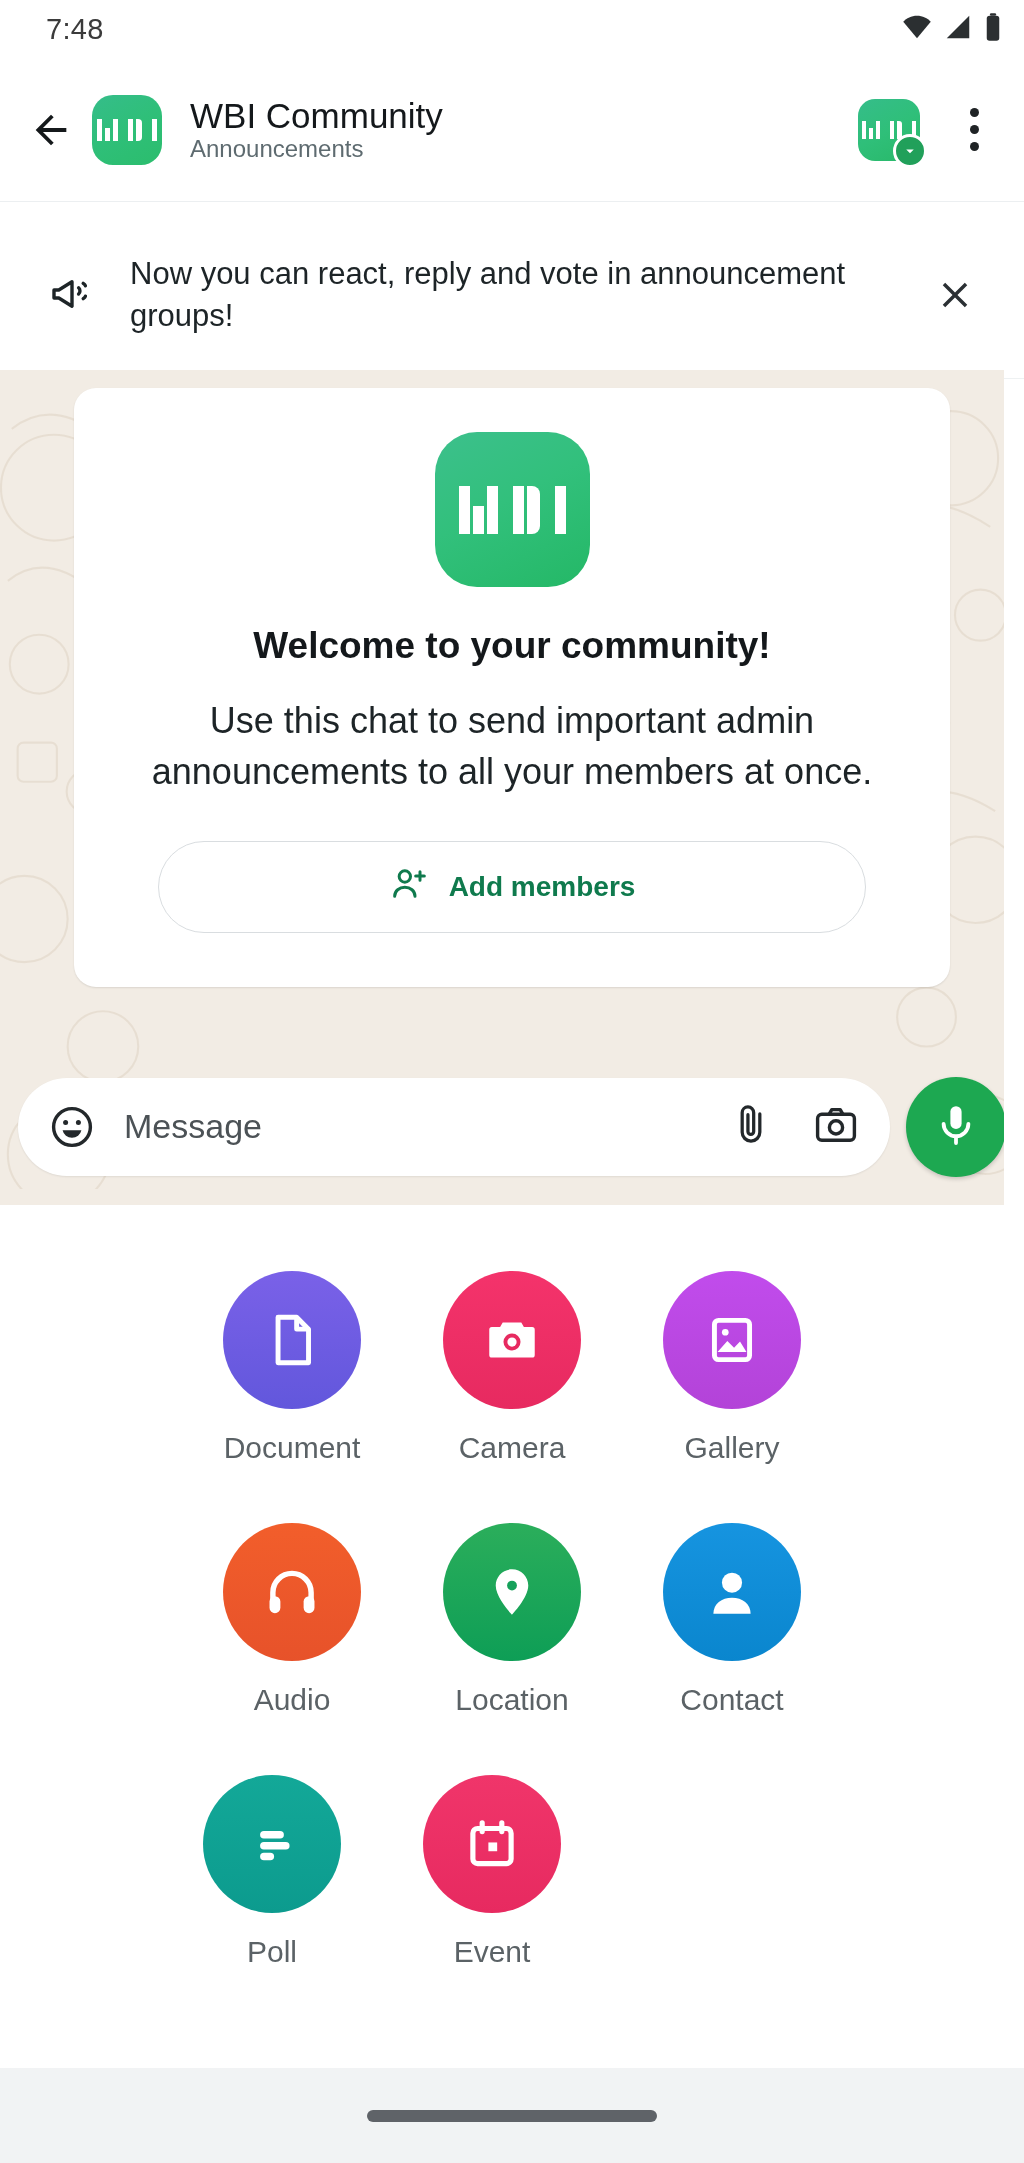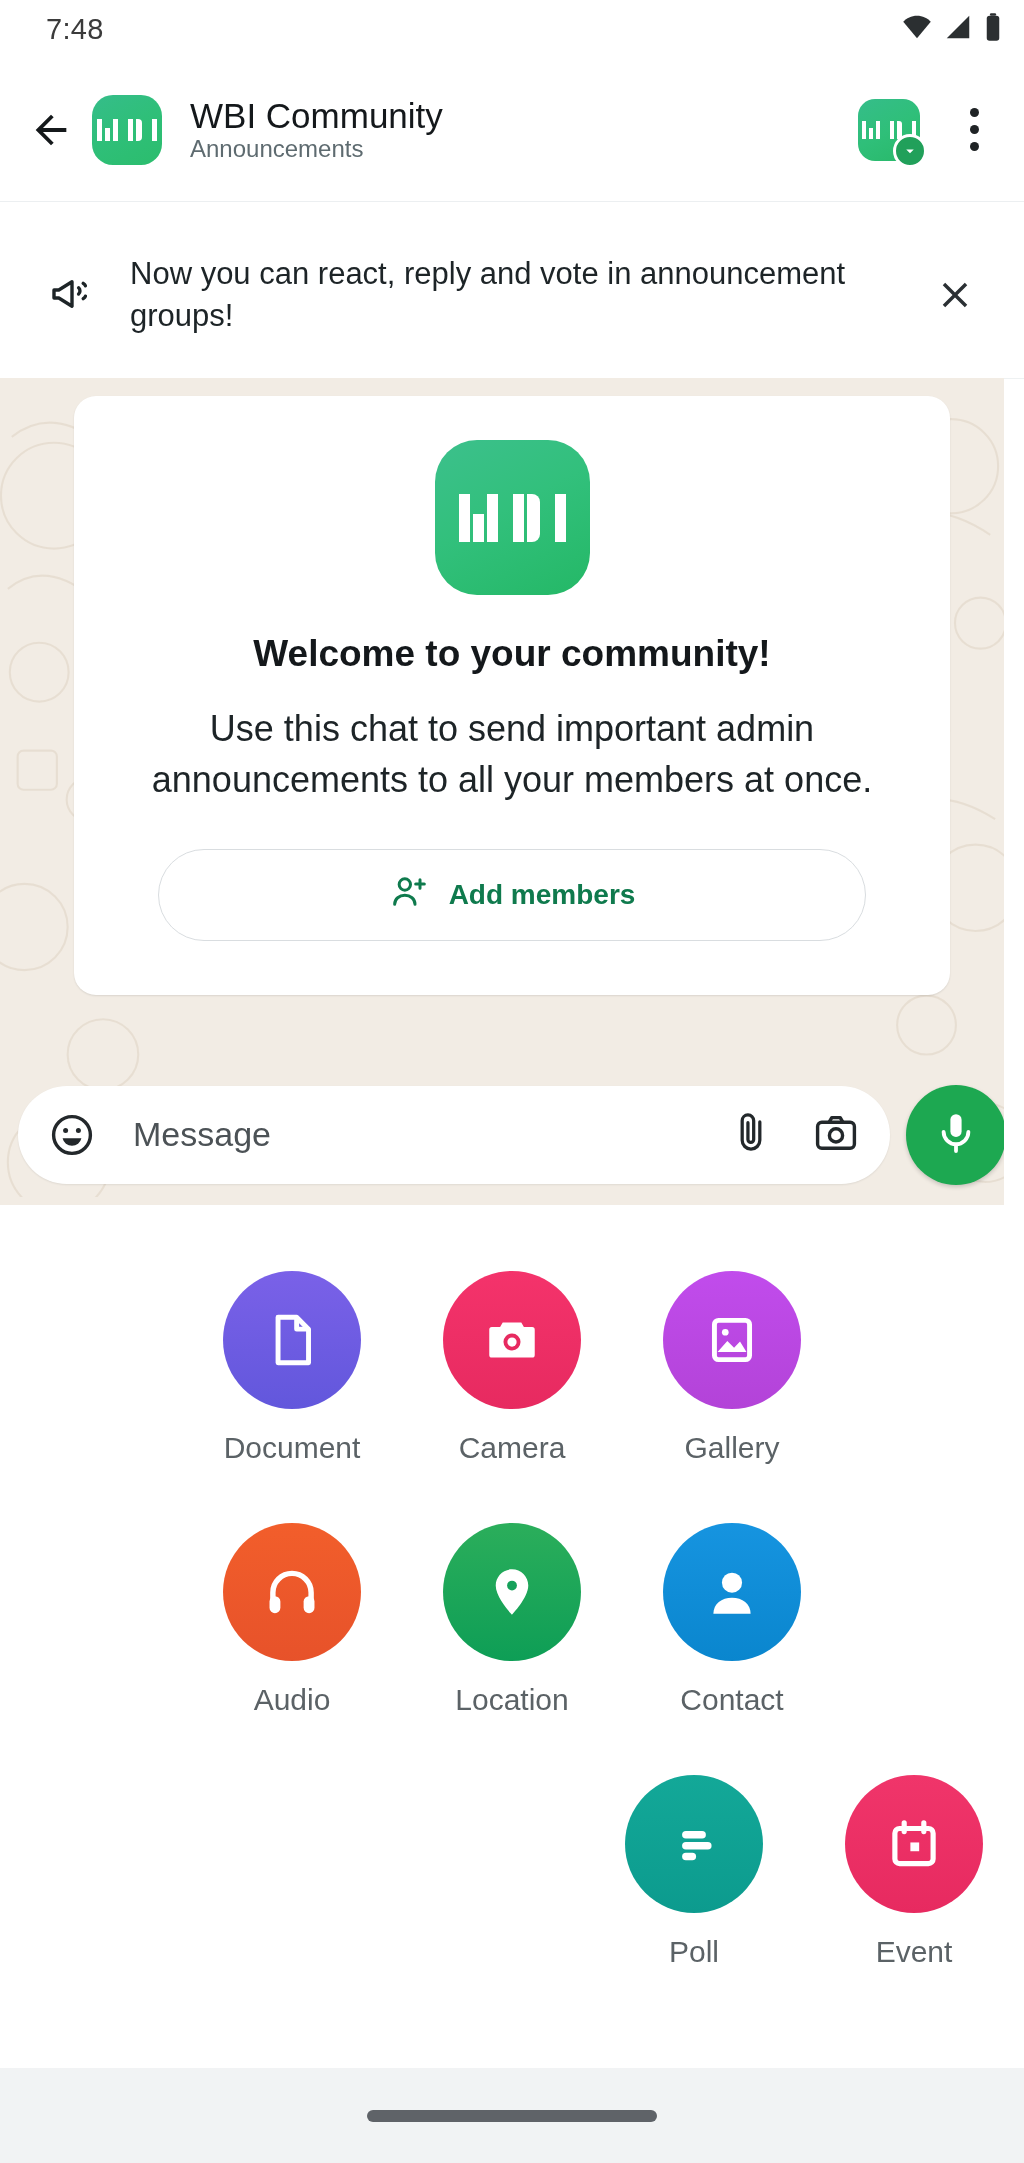--- a/index.html
+++ b/index.html
@@ -77,7 +77,6 @@
     position:absolute; top:370px; left:0; width:1004px; height:835px;
     background:#f2ece4;
     overflow:hidden;
-    margin-top:8px;
   }
   .doodles { position:absolute; inset:0; opacity:.5; }
 

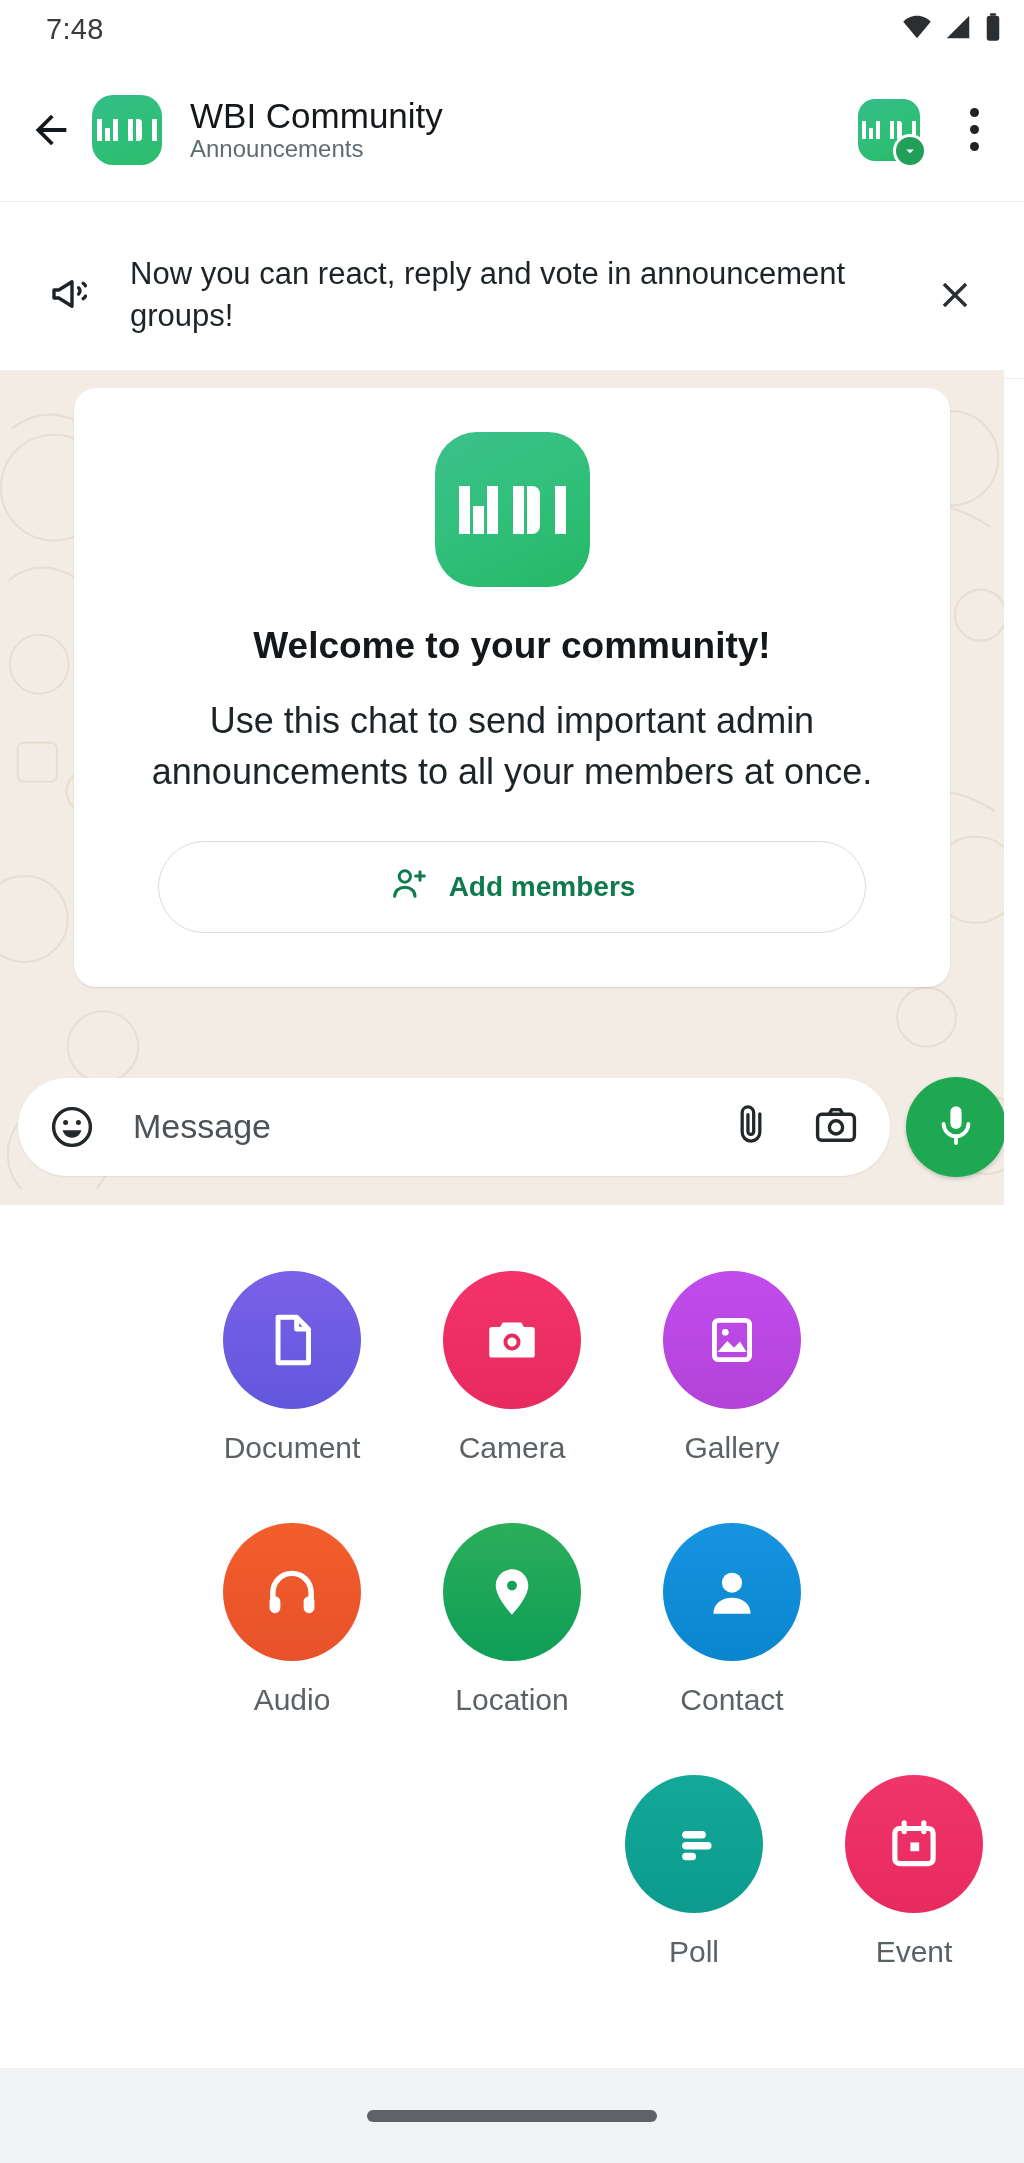--- a/index.html
+++ b/index.html
@@ -108,7 +108,7 @@
   }
   .input-pill {
     flex:1 1 auto; height:98px; background:#ffffff; border-radius:49px;
-    display:flex; align-items:center; padding:0 30px 0 28px; gap:13px;
+    display:flex; align-items:center; padding:0 30px 0 28px; gap:4px;
     box-shadow:0 1px 2px rgba(0,0,0,.08);
   }
   .emoji-ic { flex:0 0 auto; width:52px; display:flex; align-items:center; justify-content:center; }

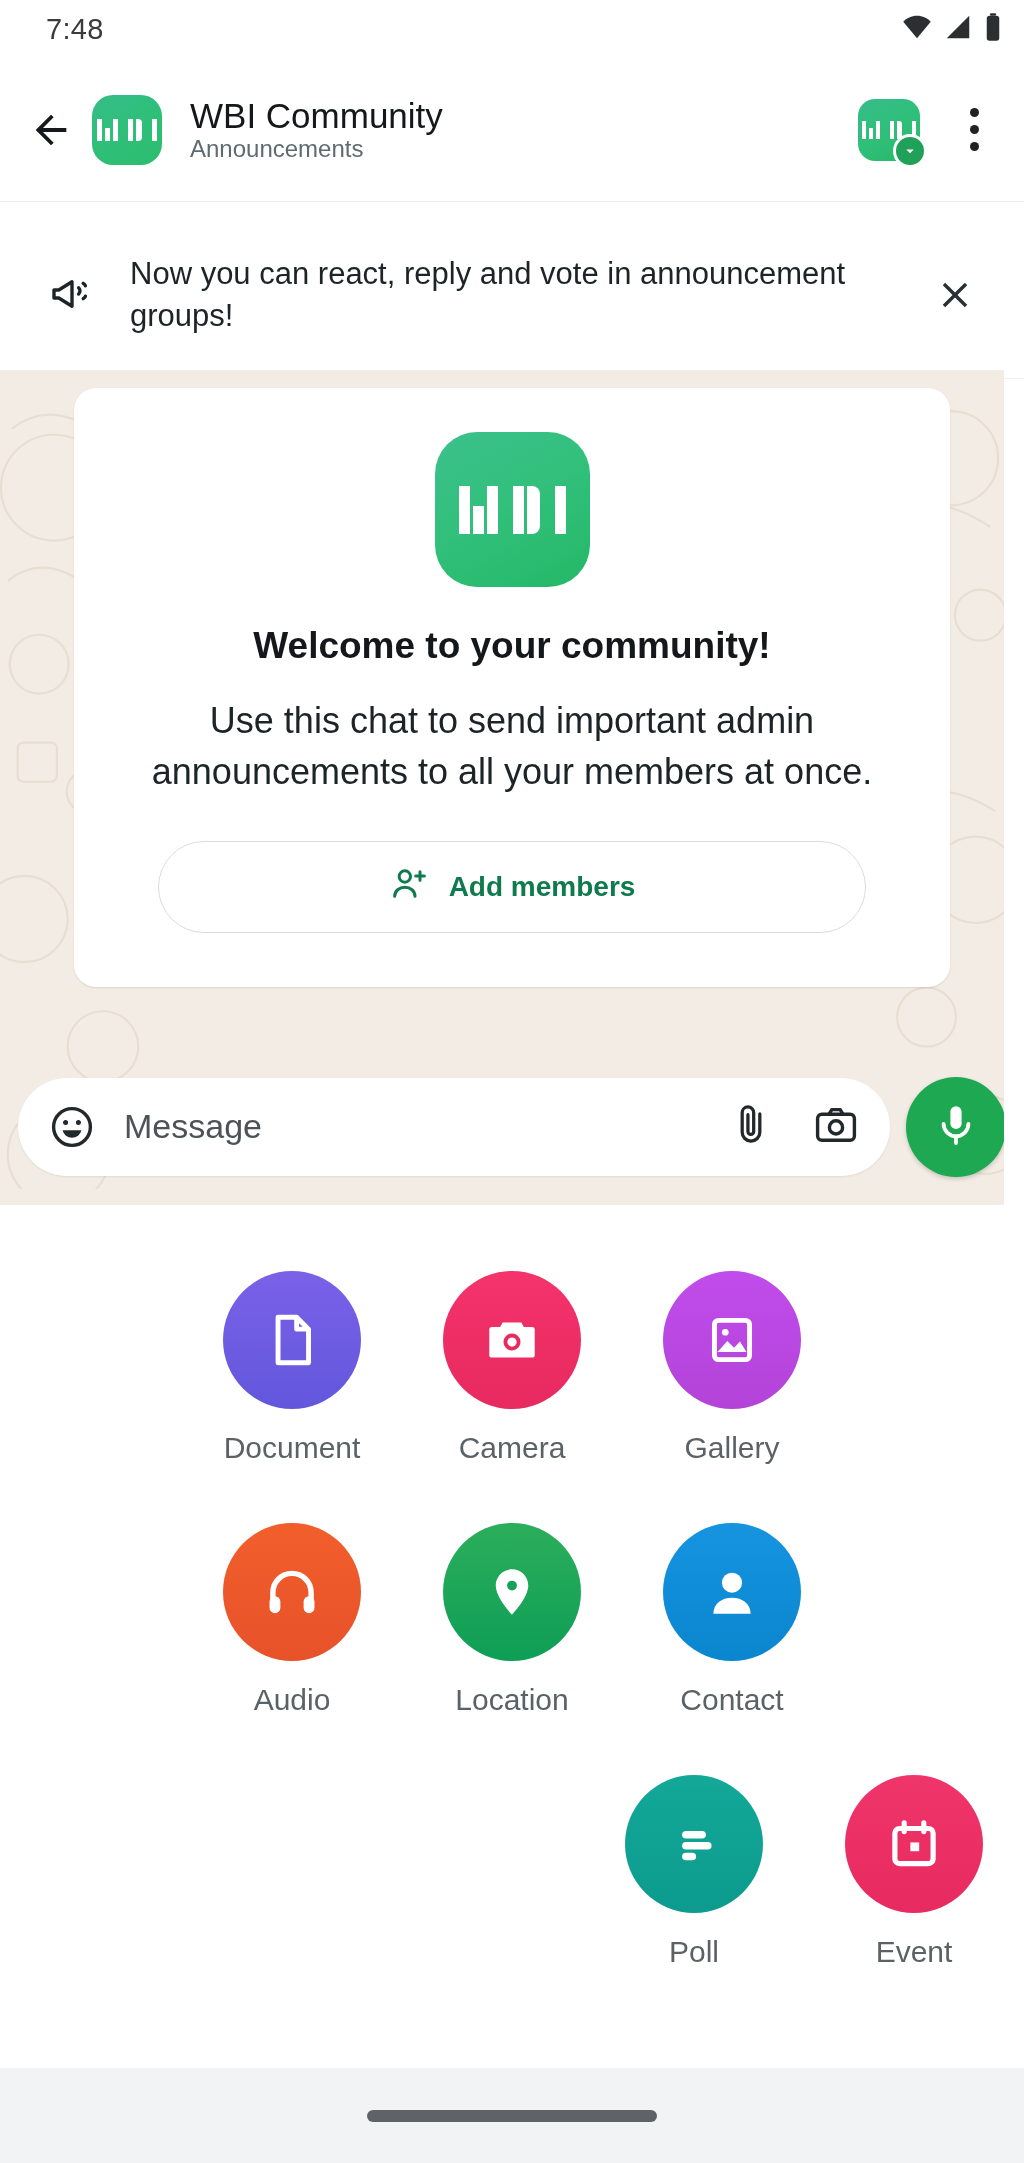--- a/index.html
+++ b/index.html
@@ -132,7 +132,7 @@
     display:flex; align-items:center; justify-content:center;
   }
   .attach-label { margin-top:22px; font-size:30px; color:#5b6266; }
-  .attach-row.last { justify-content:flex-end; }
+  .attach-row.last { justify-content:flex-start; padding-left:162px; }
 
   
   .navbar {

